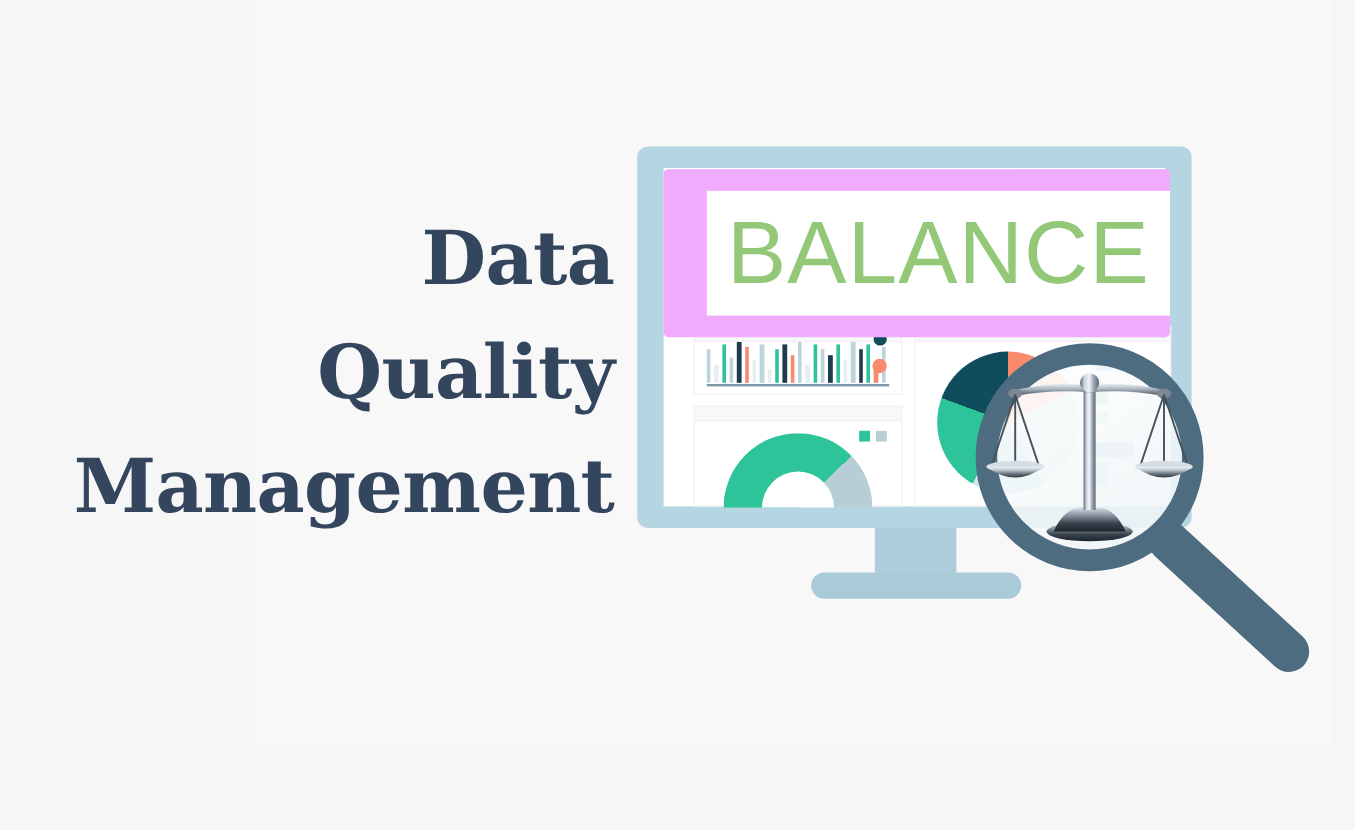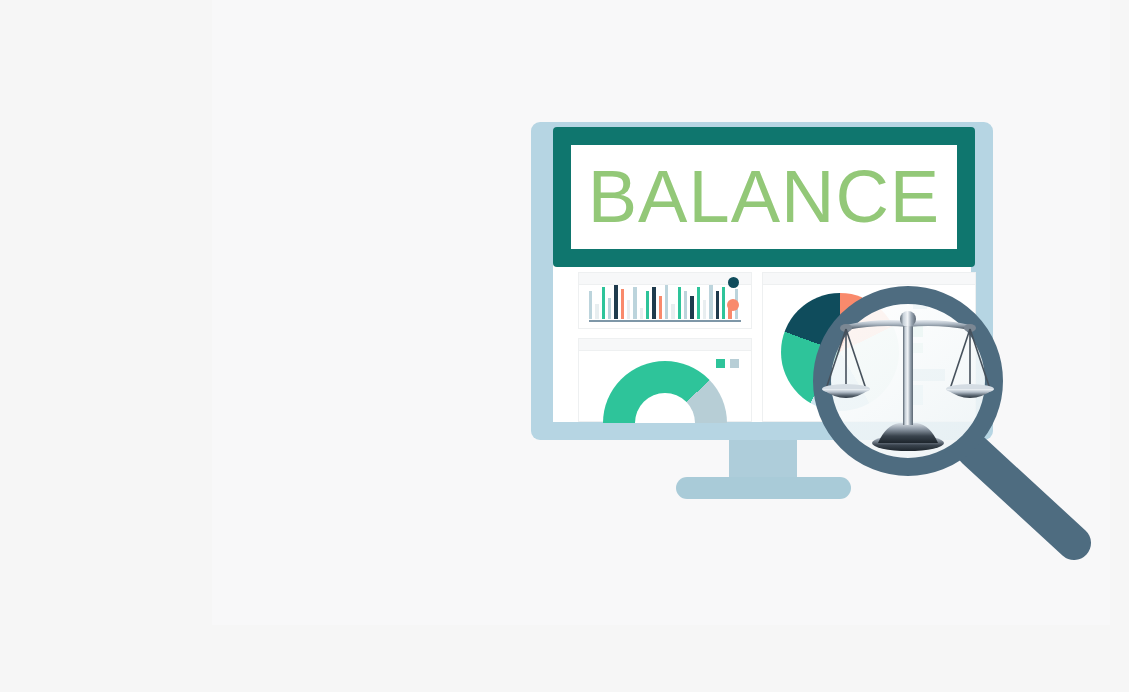--- a/index.html
+++ b/index.html
@@ -141,6 +141,11 @@
 
   <div class="bg-panel"></div>
 
+  <div class="headline">
+    <span class="ln">Data</span>
+    <span class="ln">Quality</span>
+    <span class="ln">Management</span>
+  </div>
 
   <div class="monitor">
     <div class="screen-body">

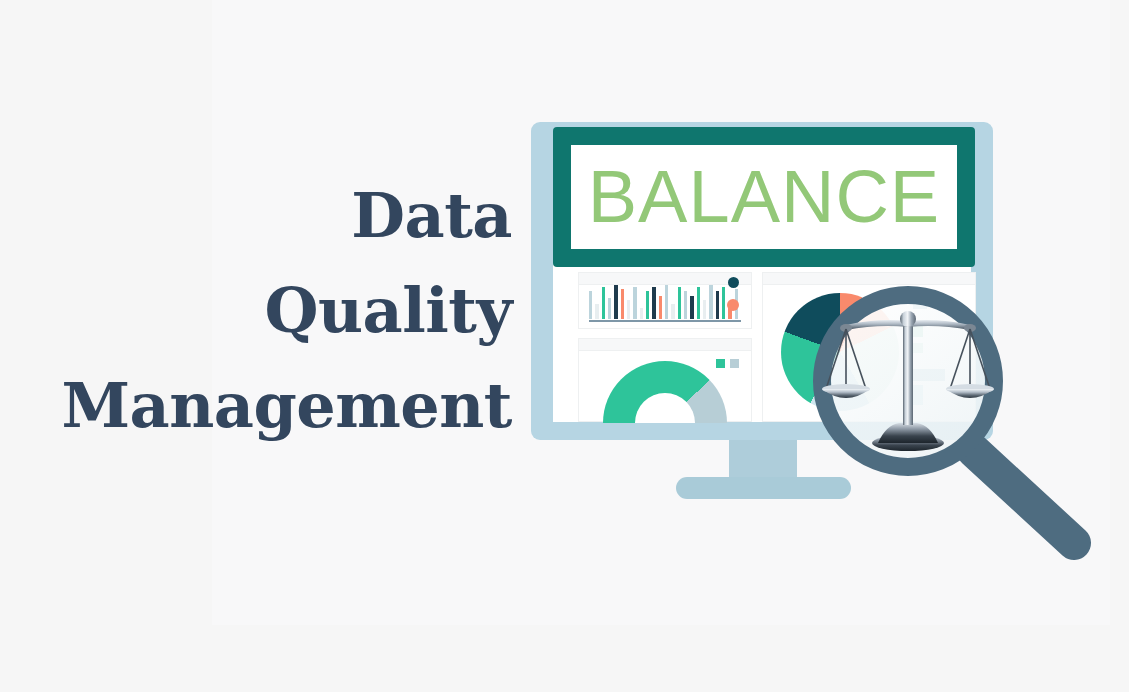--- a/index.html
+++ b/index.html
@@ -52,9 +52,9 @@
 
   
   .balance-box{
-    position:absolute;left:553px;top:127px;width:422px;height:140px;
-    background:#0f766e;border-radius:4px;
-    display:flex;align-items:center;justify-content:center;
+    position:absolute;left:553px;top:141px;width:422px;height:140px;
+    background:#f0abfc;border-radius:4px;
+    display:flex;align-items:center;justify-content:flex-end;
   }
   .balance-inner{
     width:386px;height:104px;background:#ffffff;

